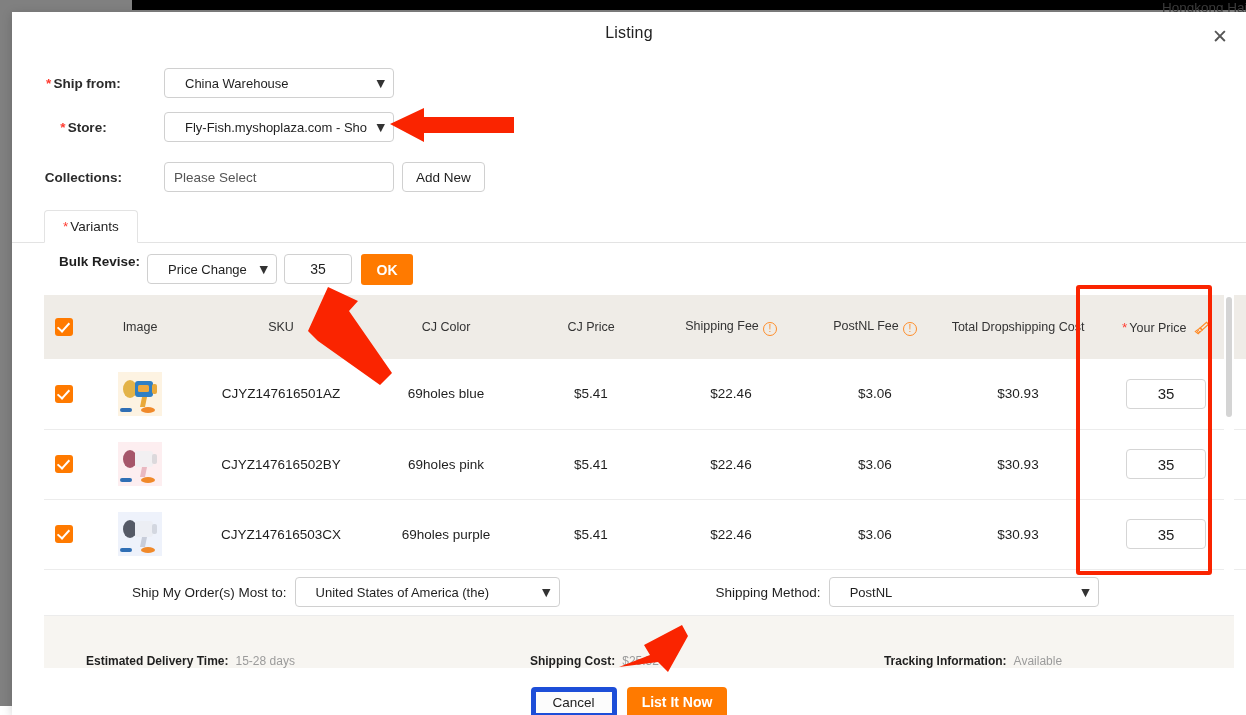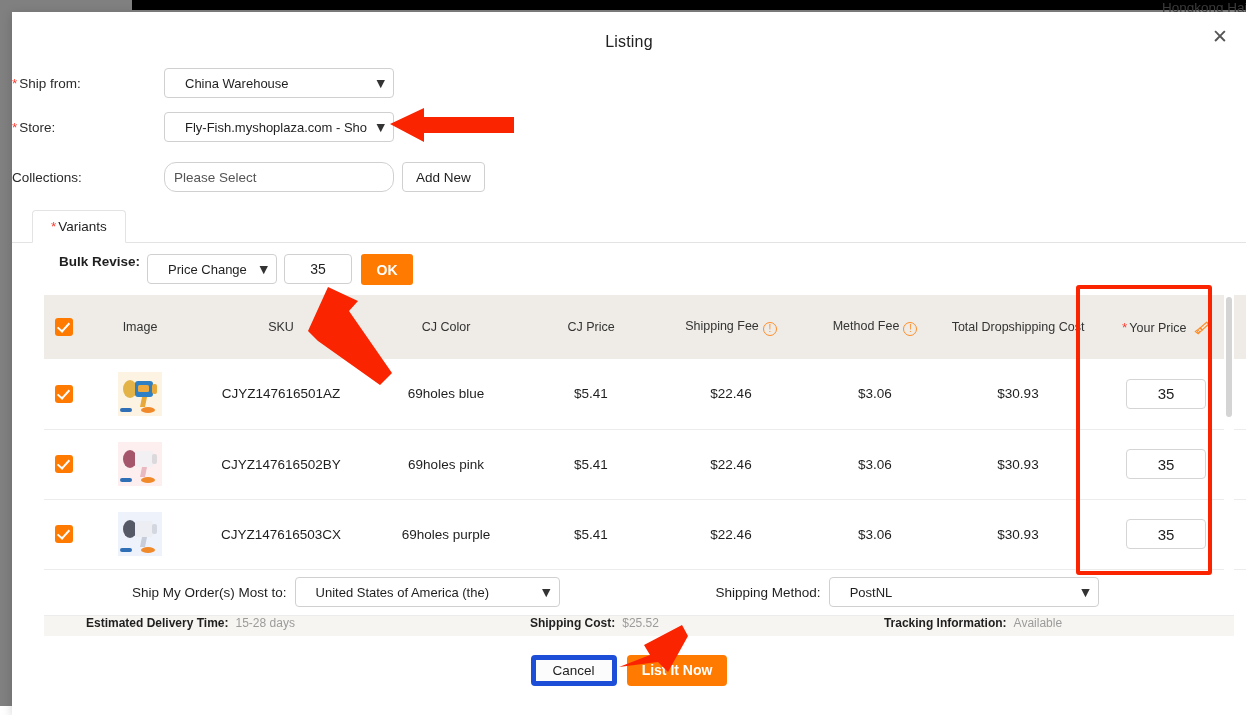--- a/index.html
+++ b/index.html
@@ -44,7 +44,7 @@
     position: relative; height: 56px;
   }
   .modal-title {
-    position: absolute; left: 0; right: 0; top: 21px;
+    position: absolute; left: 0; right: 0; top: 12px;
     text-align: center; font-size: 16px; color: #222; letter-spacing: .2px;
   }
   .modal-close {

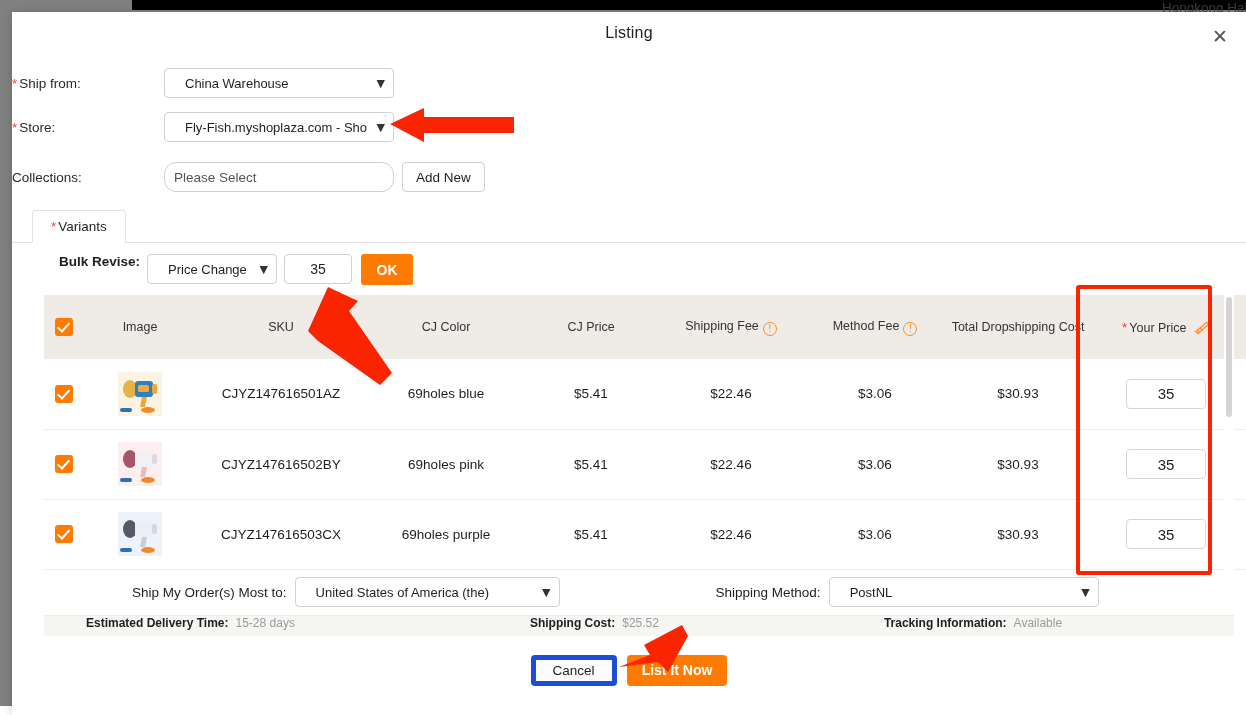--- a/index.html
+++ b/index.html
@@ -58,8 +58,8 @@
   .form-area { padding: 0 0 0 0; }
   .form-row { display: flex; align-items: center; margin-bottom: 14px; }
   .form-label {
-    width: 152px; text-align: left; padding-right: 9px;
-    font-size: 13.5px; color: #2b2b2b; white-space: nowrap;
+    width: 152px; text-align: center; padding-right: 9px;
+    font-size: 13.5px; color: #2b2b2b; white-space: nowrap; font-weight: bold;
   }
   .req { color: #ff3b30; margin-right: 2px; font-size: 13.5px; }
 

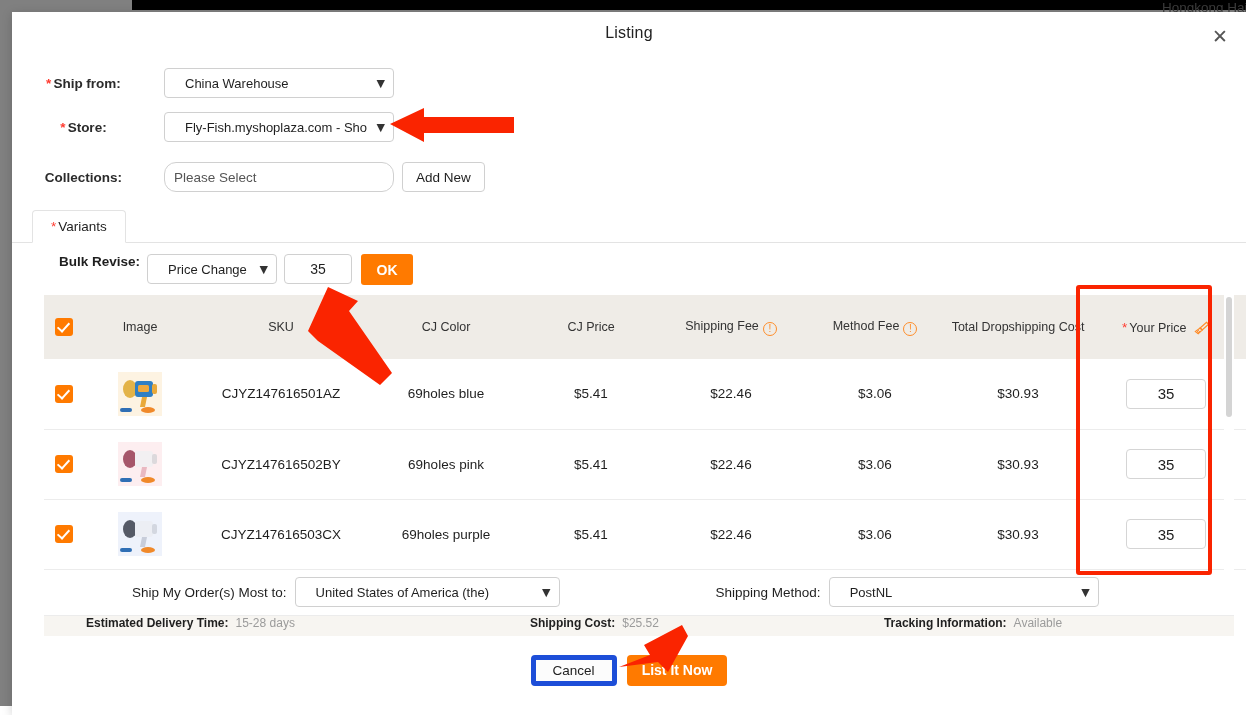--- a/index.html
+++ b/index.html
@@ -81,7 +81,7 @@
 
   .txt {
     width: 230px; height: 30px;
-    border: 1px solid #d0d0d0; border-radius: 12px;
+    border: 1px solid #d0d0d0; border-radius: 4px;
     padding: 0 9px; font-size: 13.5px; color: #1f1f1f;
     font-family: "Liberation Sans", sans-serif;
     background: #fff;

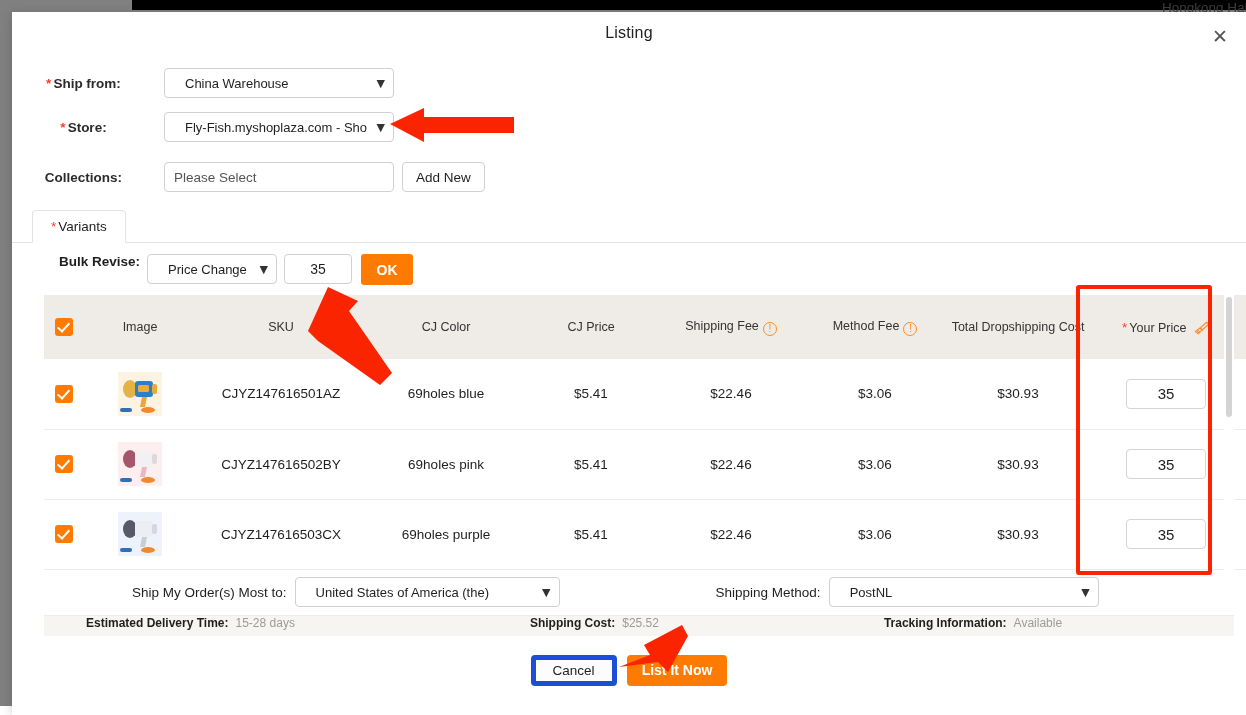--- a/index.html
+++ b/index.html
@@ -101,7 +101,7 @@
     border-bottom: 1px solid #e3e3e3;
   }
   .tab {
-    position: absolute; left: 20px; bottom: -1px;
+    position: absolute; left: 32px; bottom: -1px;
     height: 33px; line-height: 32px; padding: 0 18px;
     border: 1px solid #e3e3e3; border-bottom: 1px solid #fff;
     border-radius: 4px 4px 0 0; background: #fff;

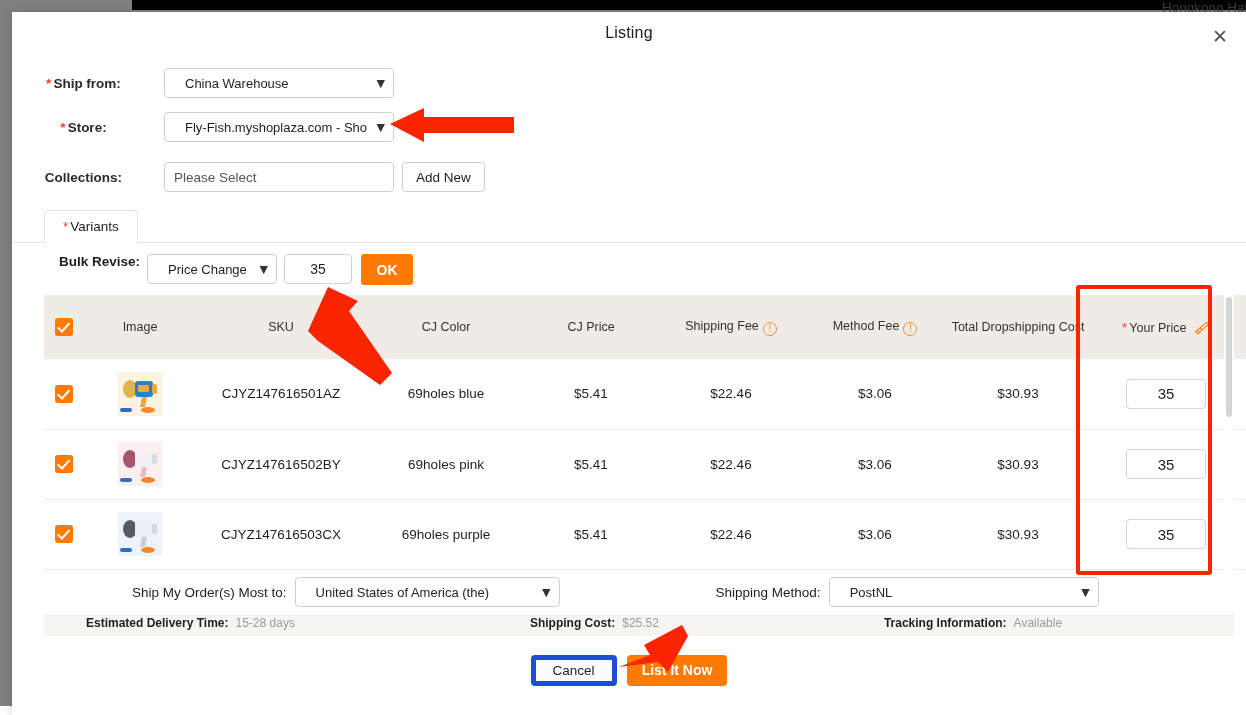--- a/index.html
+++ b/index.html
@@ -319,7 +319,7 @@
               <span>Shipping Fee</span><span class="info-ic">!</span>
             </th>
             <th class="c-serv">
-              <span>Method Fee</span><span class="info-ic">!</span>
+              <span>PostNL Fee</span><span class="info-ic">!</span>
             </th>
             <th class="c-total">Total Dropshipping Cost</th>
             <th class="c-your">

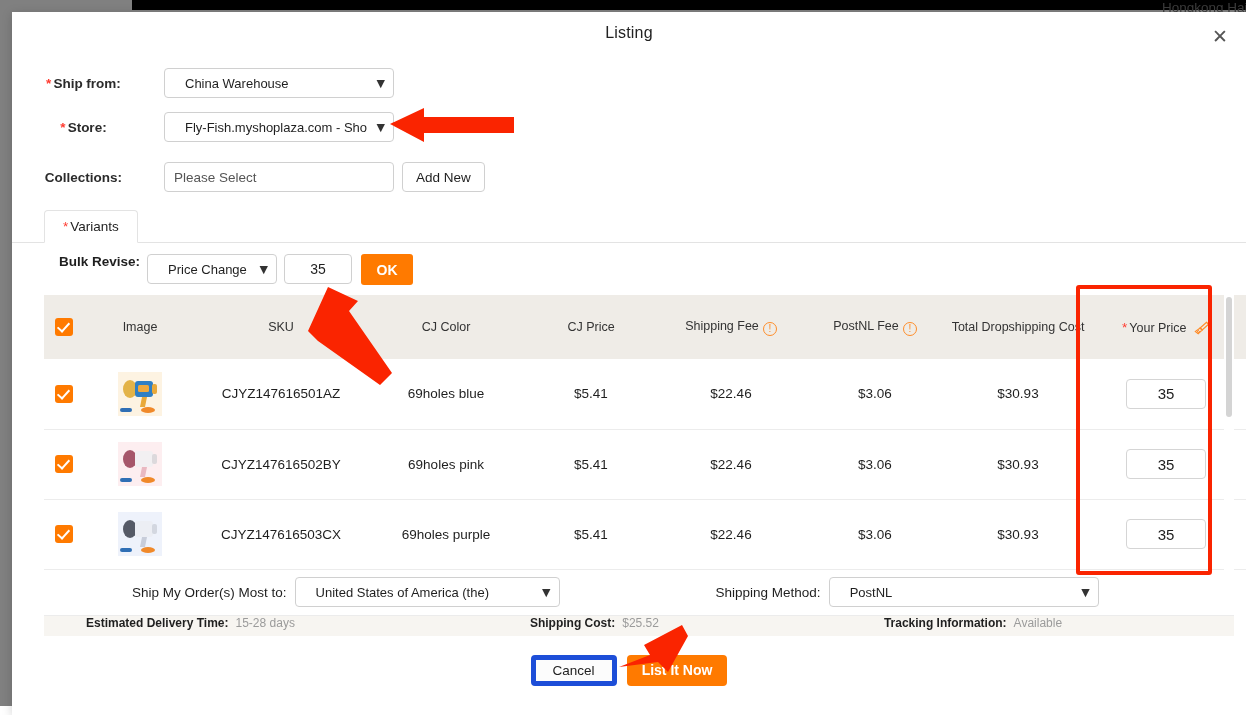--- a/index.html
+++ b/index.html
@@ -201,7 +201,7 @@
   .ship-sel-b { width: 270px; }
 
   .summary {
-    display: flex; align-items: flex-start; height: 20px;
+    display: flex; align-items: flex-end; height: 52px;
     margin: 0 12px 0 32px; width: 1190px;
     background: #f7f5f1; font-size: 12px;
   }

